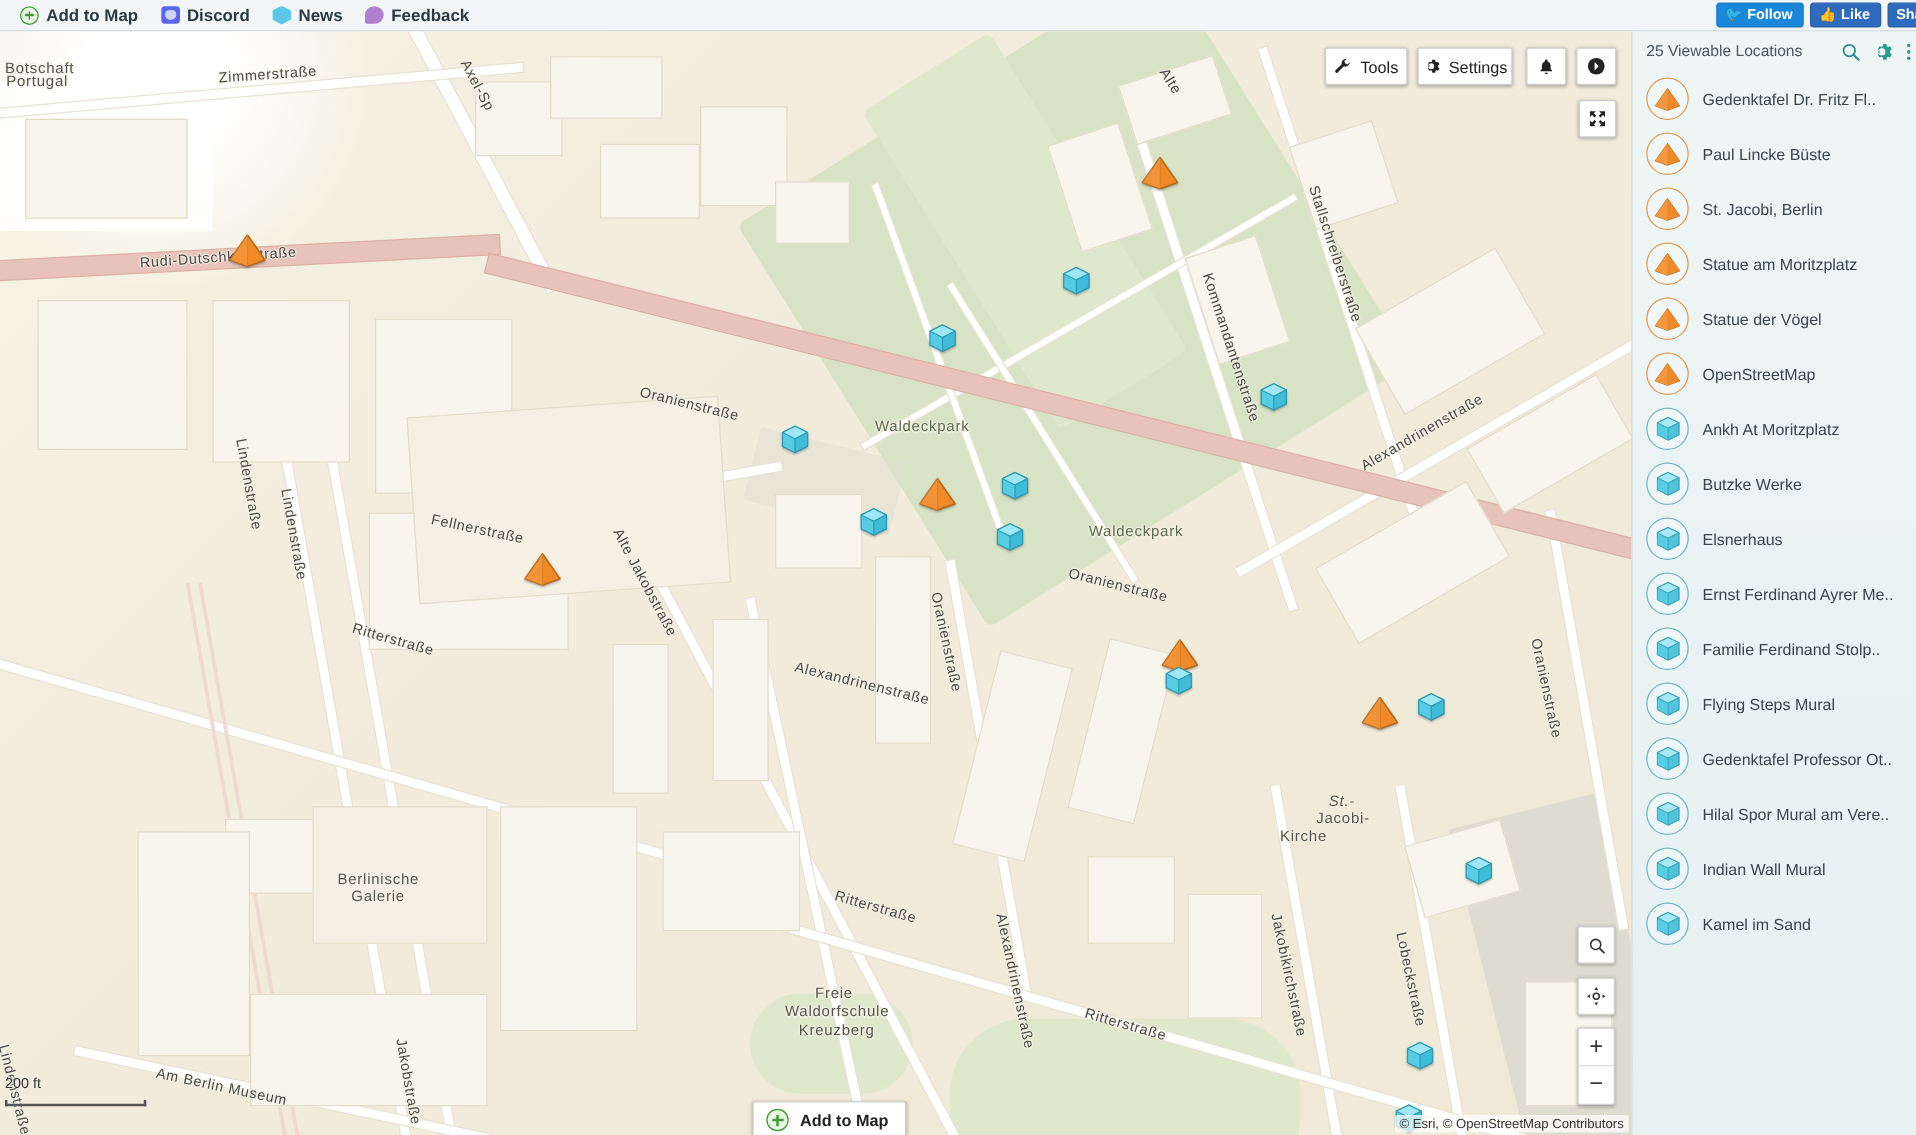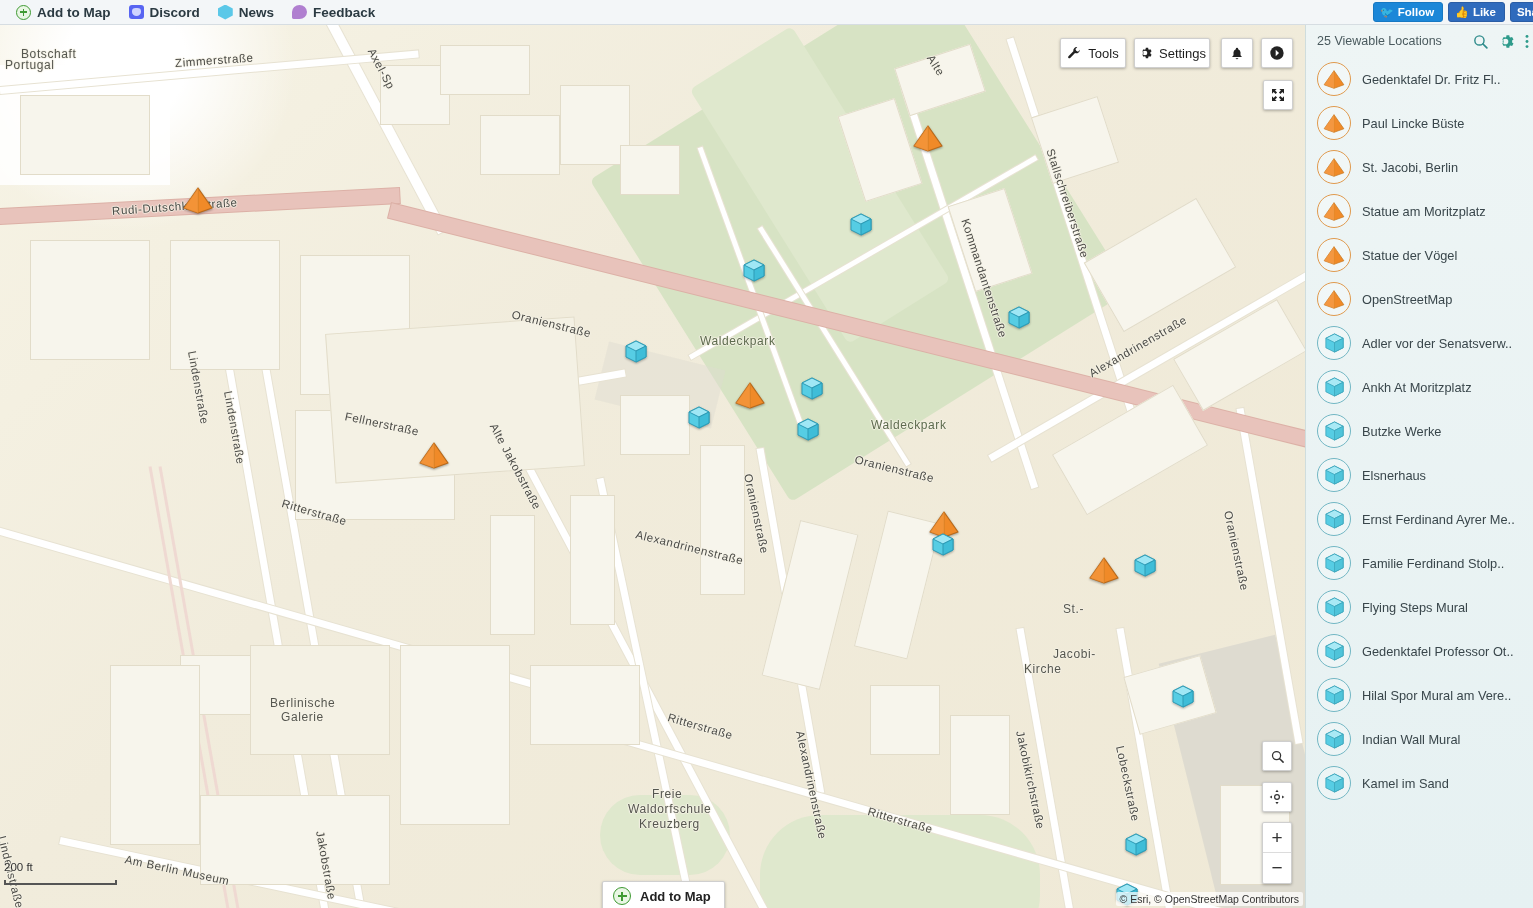--- a/index.html
+++ b/index.html
@@ -333,7 +333,7 @@
   <div class="bld" style="left:900px;top:30px;width:80px;height:50px;transform:rotate(-18deg);"></div>
 
   <div id="mapLabels">
-      <div class="maplabel place" style="left: 4px; top: 22px; transform: rotate(0deg); transform-origin: 0px 50%; margin-left: 17px;">Botschaft</div>
+      <div class="maplabel place" style="left: 4px; top: 22px; transform: rotate(0deg); transform-origin: 0px 50%;">Botschaft</div>
       <div class="maplabel place" style="left: 5px; top: 33px; transform: rotate(0deg); transform-origin: 0px 50%;">Portugal</div>
       <div class="maplabel " style="left: 175px; top: 32px; transform: rotate(-4deg); transform-origin: 0px 50%;">Zimmerstraße</div>
       <div class="maplabel " style="left: 371px; top: 18px; transform: rotate(62deg); transform-origin: 0px 50%;">Axel-Sp</div>

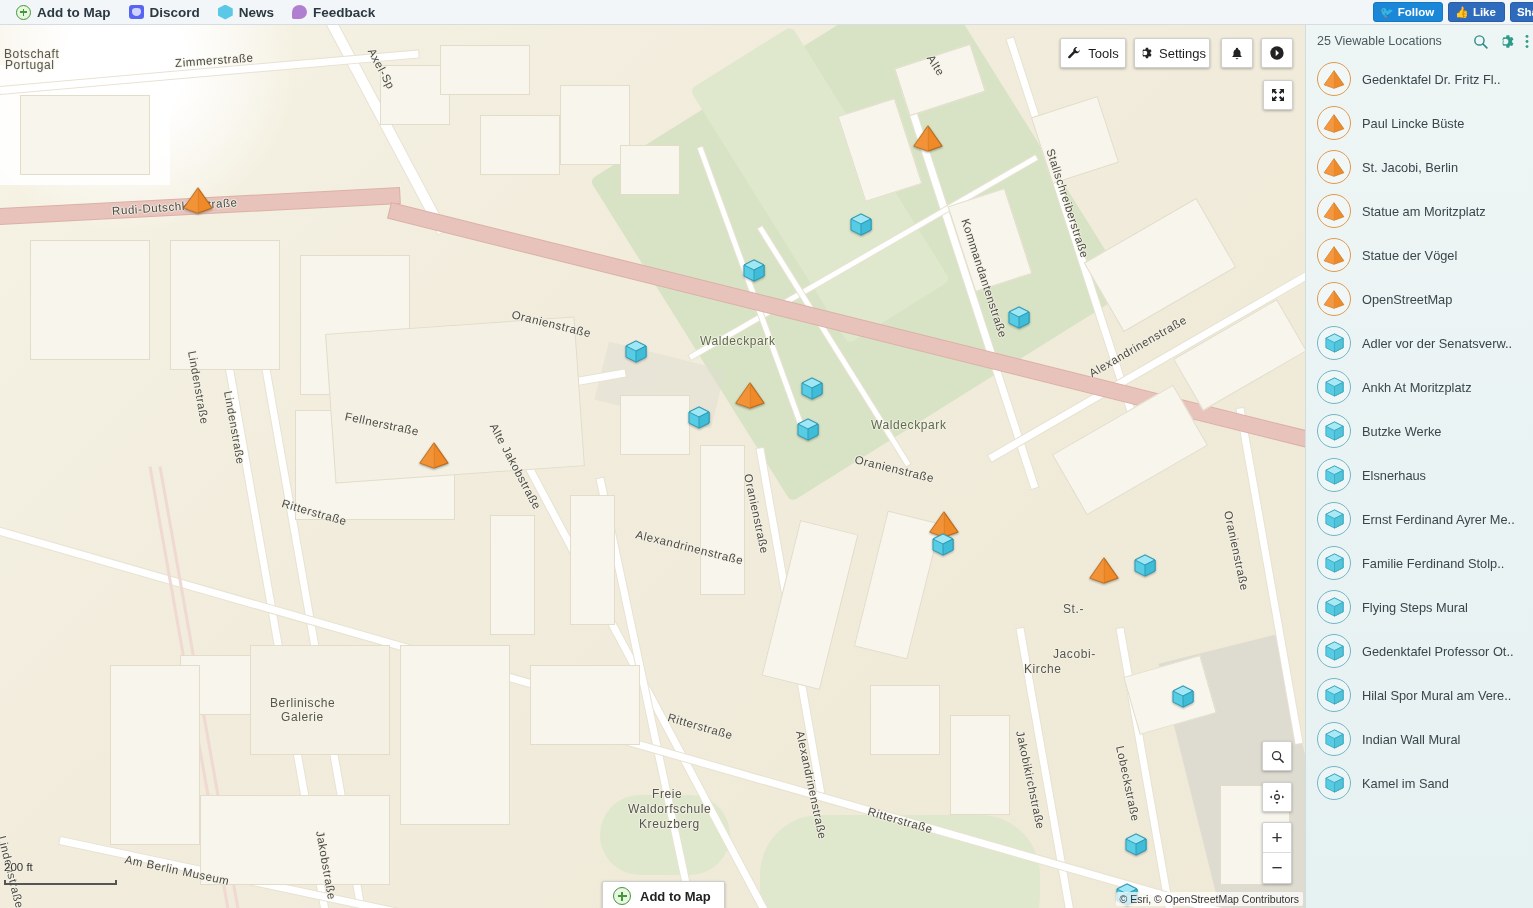--- a/index.html
+++ b/index.html
@@ -611,16 +611,6 @@
             <path d="M11 11 L21 6 L21 17 L11 22 Z" fill="#4fc4da" stroke="#3fa7bd" stroke-width="1" stroke-linejoin="round"></path>
           </svg>
         </span>
-        <span class="sb-label">Adler vor der Senatsverw..</span>
-      </div>
-      <div class="sb-item">
-        <span class="sb-badge cube">
-          <svg width="19" height="20" viewBox="0 0 22 23">
-            <path d="M11 1 L21 6 L21 17 L11 22 L1 17 L1 6 Z" fill="#56cde4" stroke="#3fa7bd" stroke-width="1"></path>
-            <path d="M11 1 L21 6 L11 11 L1 6 Z" fill="#a9e9f5" stroke="#3fa7bd" stroke-width="1" stroke-linejoin="round"></path>
-            <path d="M11 11 L21 6 L21 17 L11 22 Z" fill="#4fc4da" stroke="#3fa7bd" stroke-width="1" stroke-linejoin="round"></path>
-          </svg>
-        </span>
         <span class="sb-label">Ankh At Moritzplatz</span>
       </div>
       <div class="sb-item">

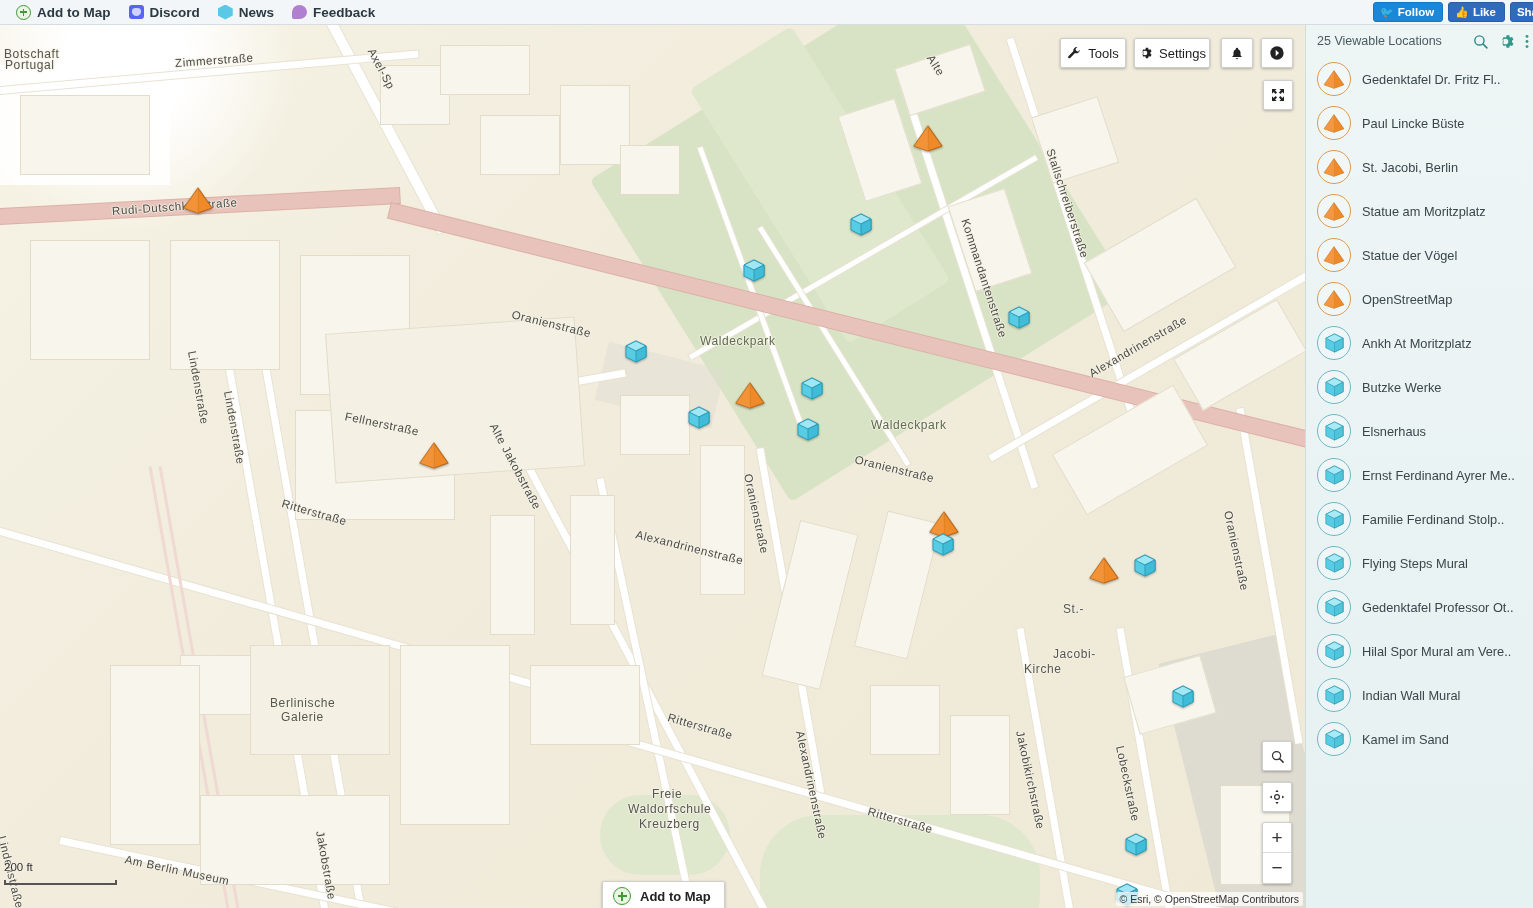--- a/index.html
+++ b/index.html
@@ -356,7 +356,7 @@
       <div class="maplabel " style="left: 1228px; top: 480px; transform: rotate(78deg); transform-origin: 0px 50%;">Oranienstraße</div>
       <div class="maplabel place" style="left: 270px; top: 671px; transform: rotate(0deg); transform-origin: 0px 50%;">Berlinische</div>
       <div class="maplabel place" style="left: 281px; top: 685px; transform: rotate(0deg); transform-origin: 0px 50%;">Galerie</div>
-      <div class="maplabel place" style="left: 1063px; top: 577px; transform: rotate(0deg); transform-origin: 0px 50%;">St.-</div>
+      <div class="maplabel place" style="left: 1063px; top: 609px; transform: rotate(0deg); transform-origin: 0px 50%; font-style: italic;">St.-</div>
       <div class="maplabel place" style="left: 1053px; top: 622px; transform: rotate(0deg); transform-origin: 0px 50%;">Jacobi-</div>
       <div class="maplabel place" style="left: 1024px; top: 637px; transform: rotate(0deg); transform-origin: 0px 50%;">Kirche</div>
       <div class="maplabel " style="left: 668px; top: 686px; transform: rotate(16deg); transform-origin: 0px 50%;">Ritterstraße</div>

